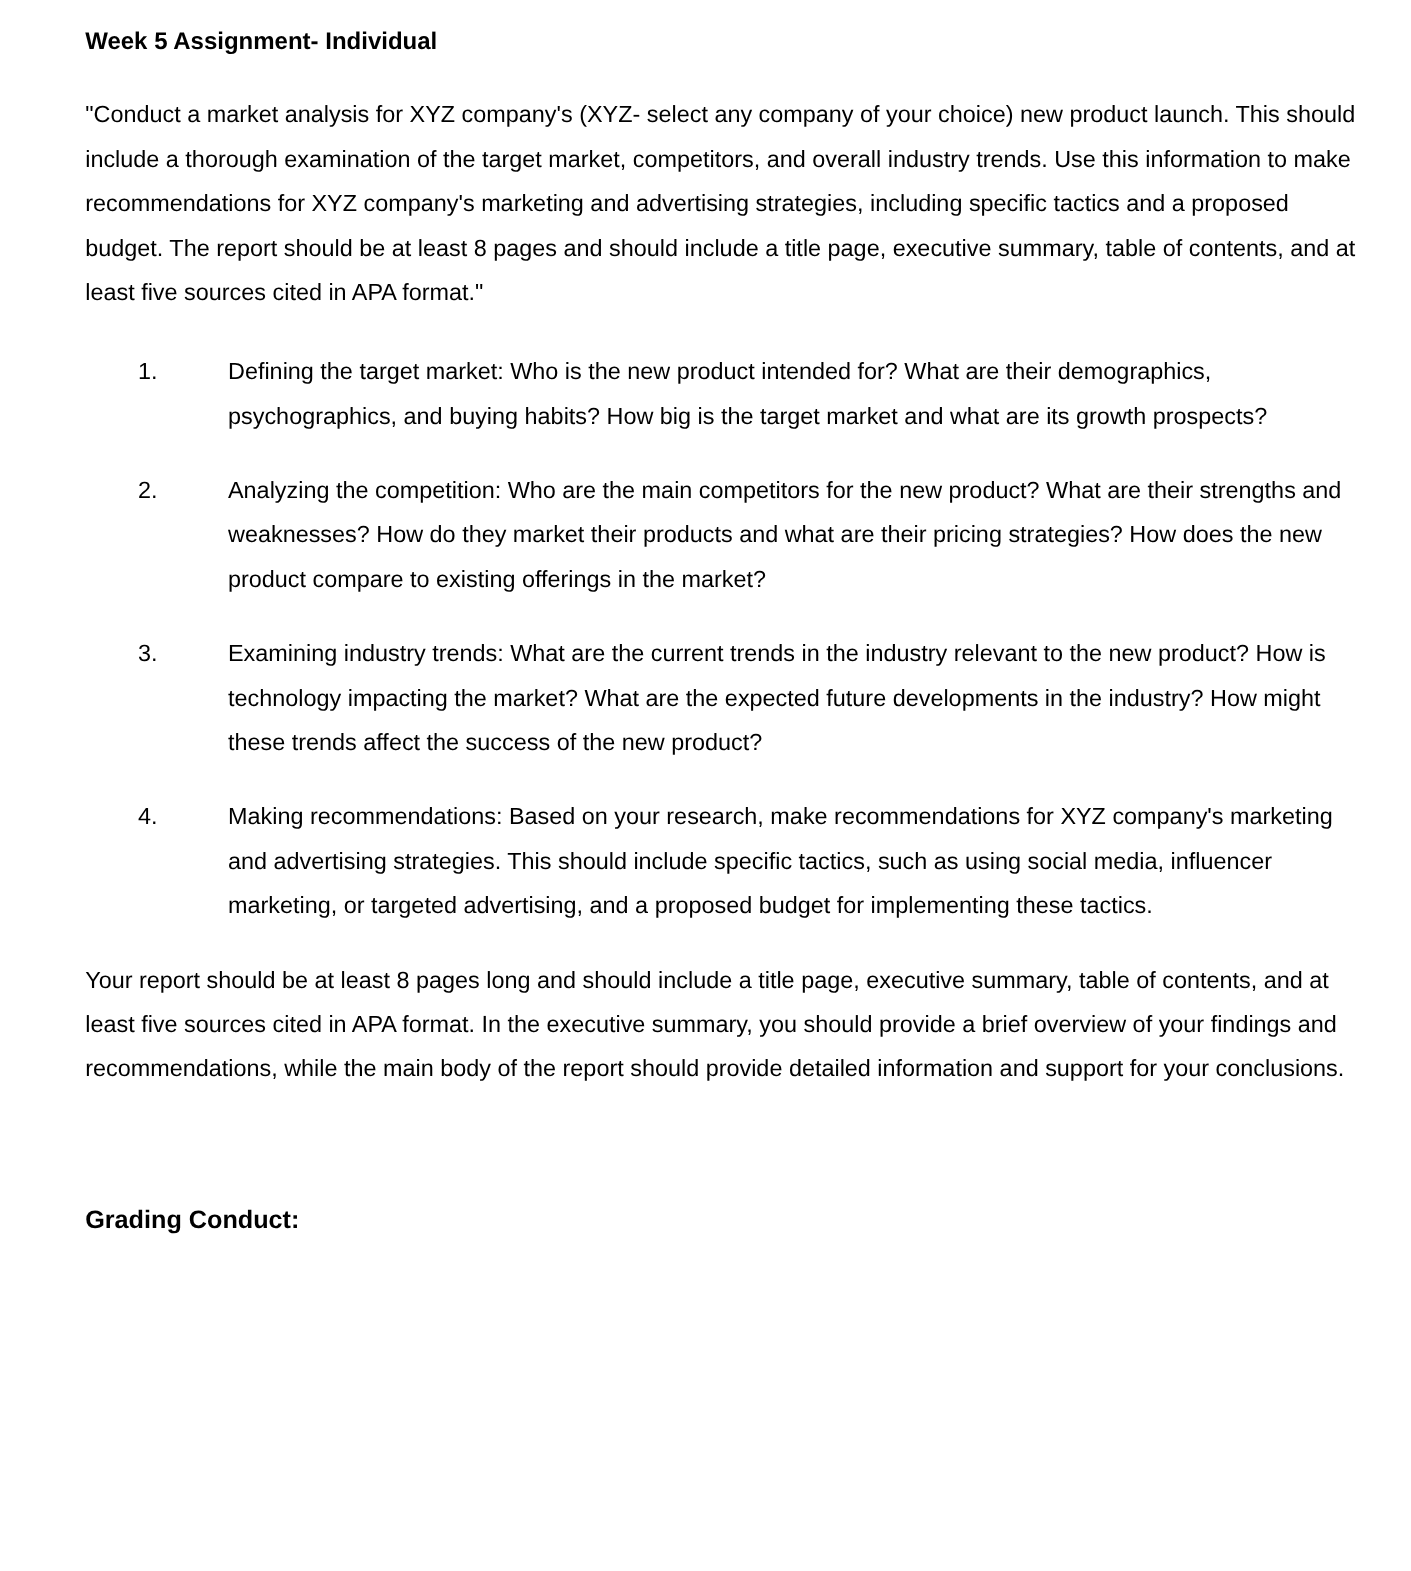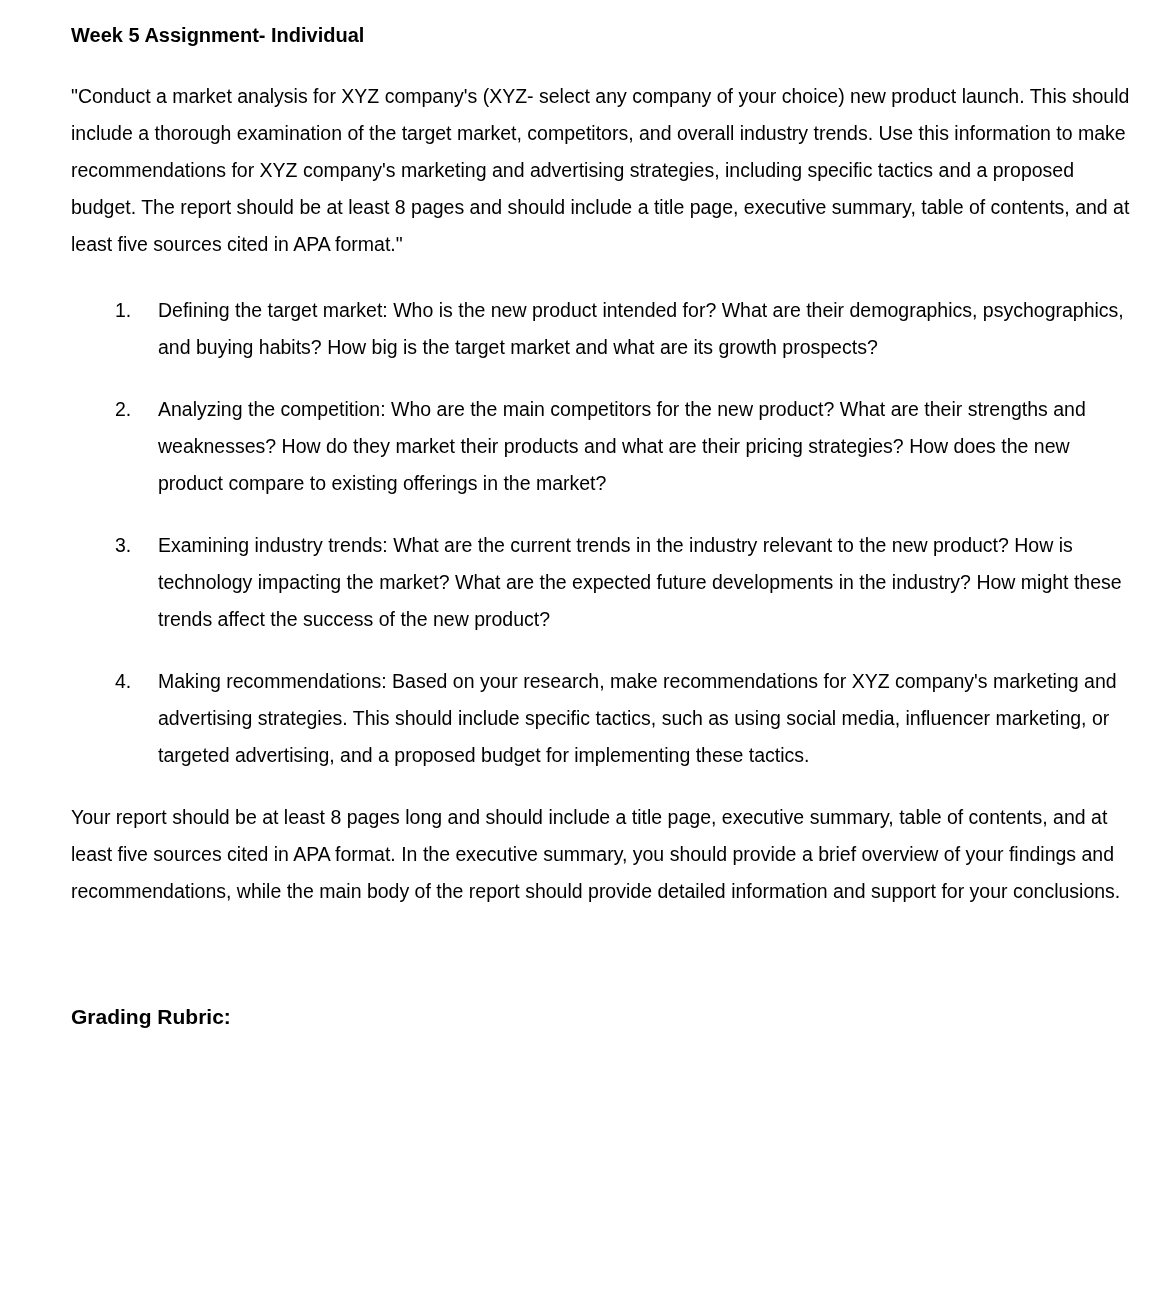--- a/index.html
+++ b/index.html
@@ -47,6 +47,7 @@
   }
   .step .txt {
     flex: 1 1 auto;
+    margin-left: 32px;
   }
   .grading-heading {
     font-size: 21px;

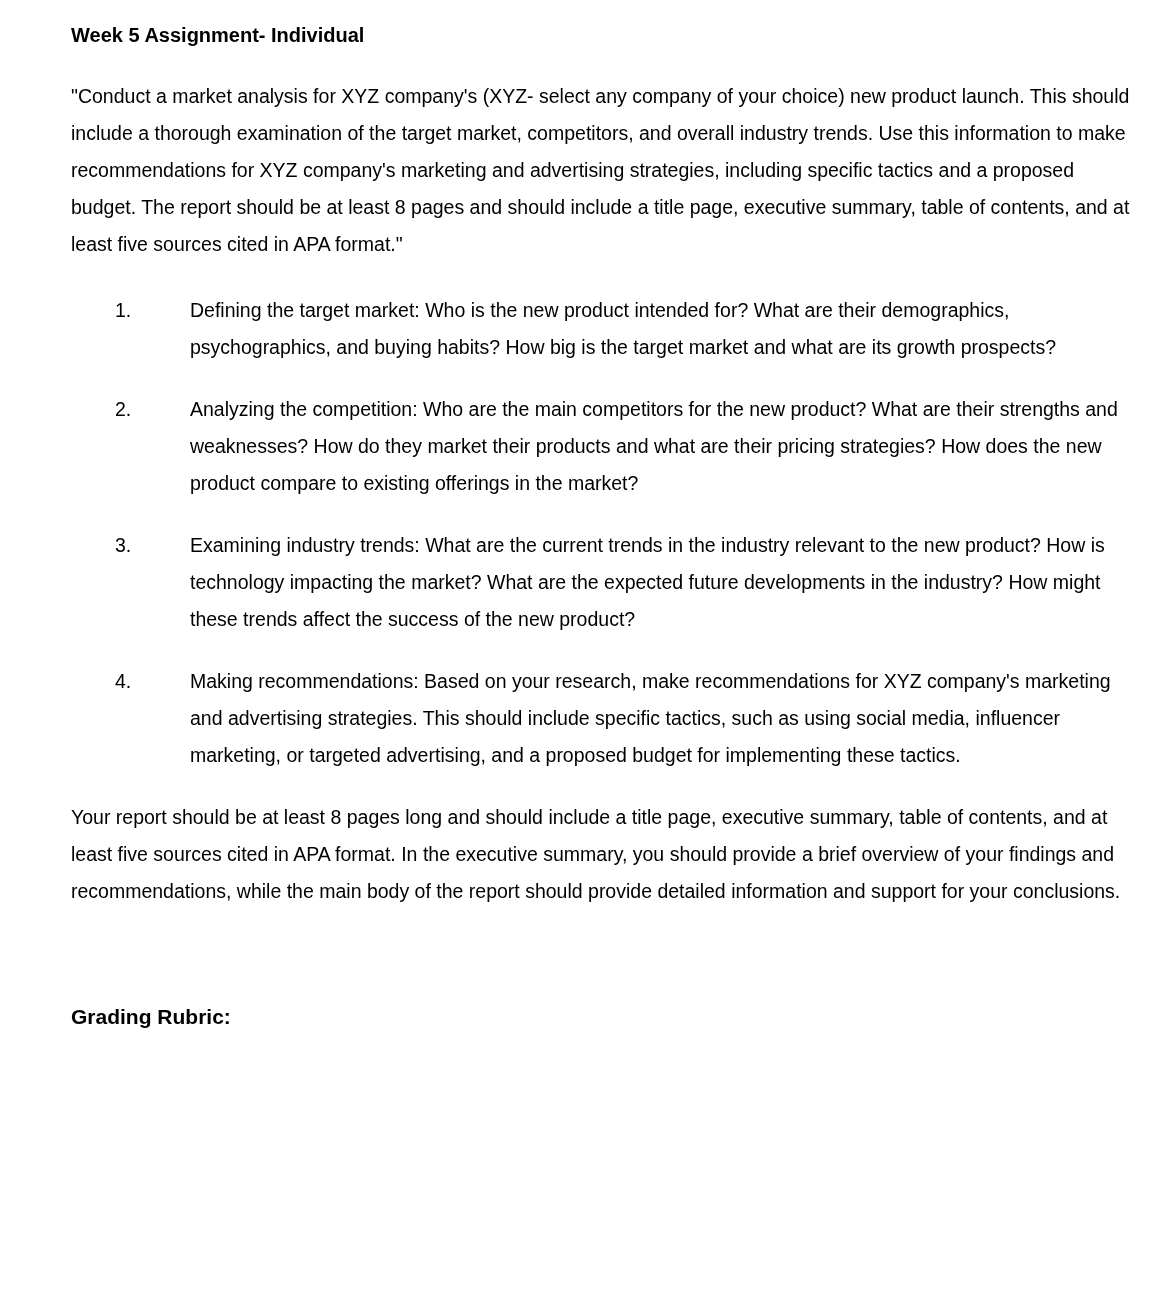--- a/index.html
+++ b/index.html
@@ -87,7 +87,7 @@
 
   <p class="para">Your report should be at least 8 pages long and should include a title page, executive summary, table of contents, and at least five sources cited in APA format. In the executive summary, you should provide a brief overview of your findings and recommendations, while the main body of the report should provide detailed information and support for your conclusions.</p>
 
-  <h2 class="grading-heading">Grading Rubric:</h2>
+  <h2 class="grading-heading">Grading Conduct:</h2>
 
 </div>
 

